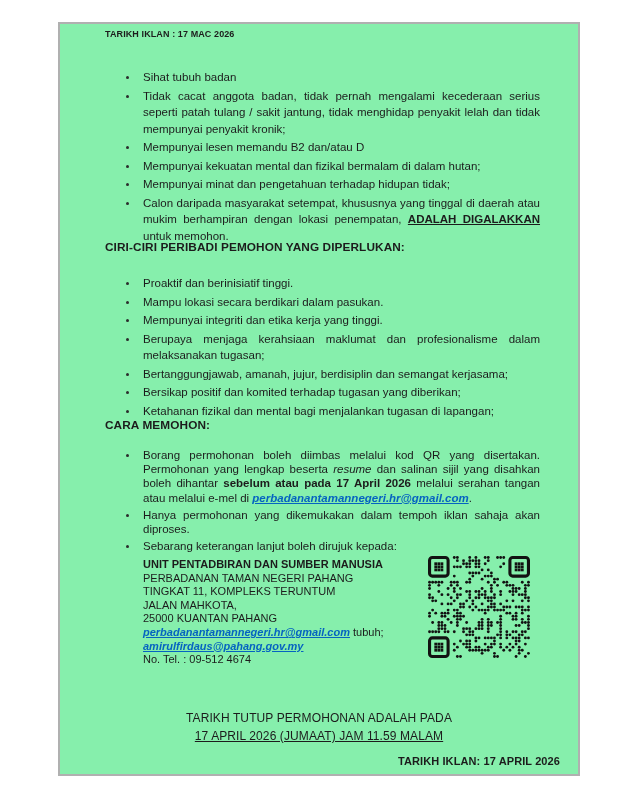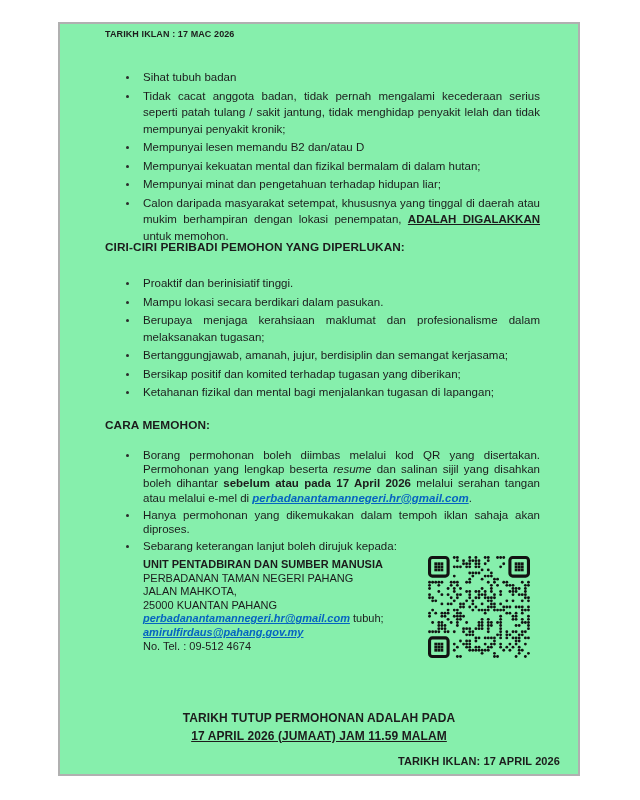--- a/index.html
+++ b/index.html
@@ -76,7 +76,7 @@
       <li><span>Tidak cacat anggota badan, tidak pernah mengalami kecederaan serius seperti patah tulang / sakit jantung, tidak menghidap penyakit lelah dan tidak mempunyai penyakit kronik;</span></li>
       <li><span>Mempunyai lesen memandu B2 dan/atau D</span></li>
       <li><span>Mempunyai kekuatan mental dan fizikal bermalam di dalam hutan;</span></li>
-      <li><span>Mempunyai minat dan pengetahuan terhadap hidupan liar;</span></li>
+      <li><span>Mempunyai minat dan pengetahuan terhadap hidupan tidak;</span></li>
       <li><span>Calon daripada masyarakat setempat, khususnya yang tinggal di daerah atau mukim berhampiran dengan lokasi penempatan, </span><span class="b u">ADALAH DIGALAKKAN</span><span> untuk memohon.</span></li>
     </ul>
 

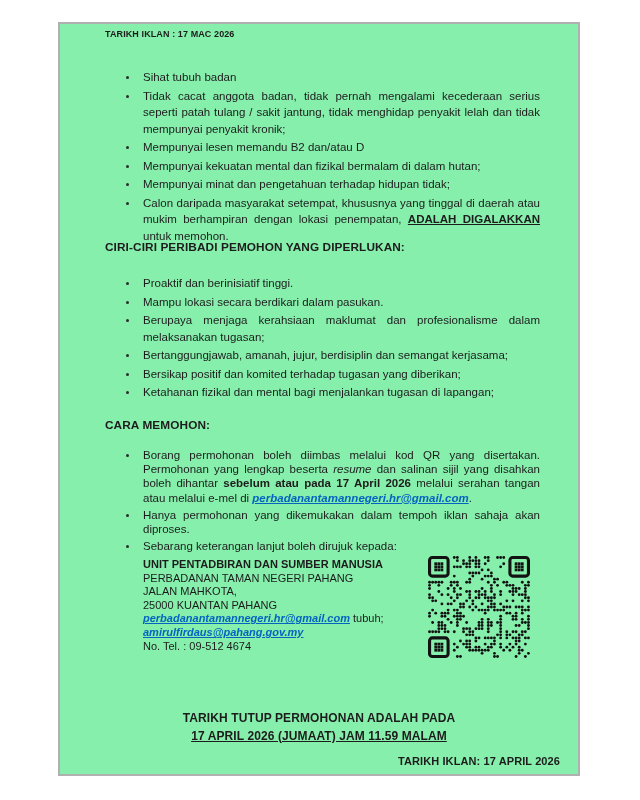--- a/index.html
+++ b/index.html
@@ -85,6 +85,7 @@
   <ul class="blist list2">
       <li><span>Proaktif dan berinisiatif tinggi.</span></li>
       <li><span>Mampu lokasi secara berdikari dalam pasukan.</span></li>
+      <li><span>Mempunyai integriti dan etika kerja yang tinggi.</span></li>
       <li><span>Berupaya menjaga kerahsiaan maklumat dan profesionalisme dalam melaksanakan tugasan;</span></li>
       <li><span>Bertanggungjawab, amanah, jujur, berdisiplin dan semangat kerjasama;</span></li>
       <li><span>Bersikap positif dan komited terhadap tugasan yang diberikan;</span></li>

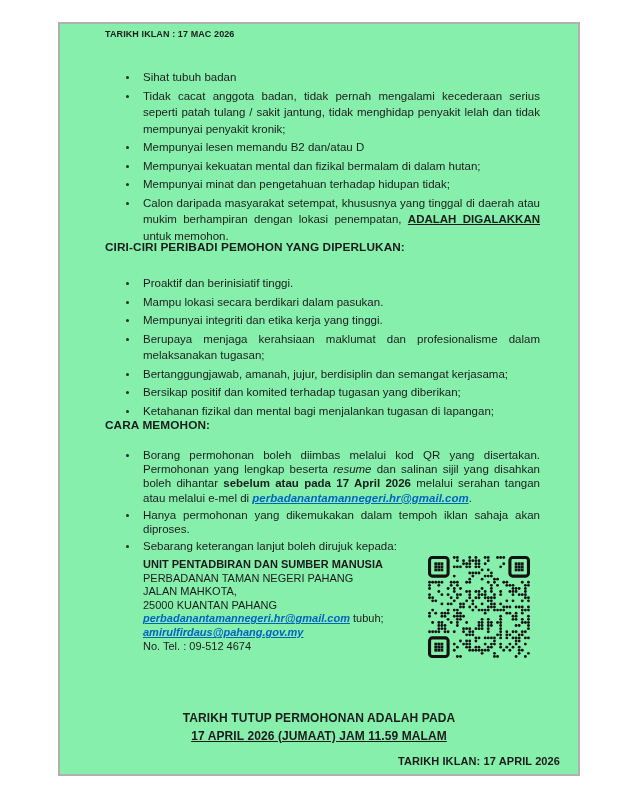--- a/index.html
+++ b/index.html
@@ -103,6 +103,7 @@
   <div class="contact">
       <div><span class="b">UNIT PENTADBIRAN DAN SUMBER MANUSIA</span></div>
       <div><span>PERBADANAN TAMAN NEGERI PAHANG</span></div>
+      <div><span>TINGKAT 11, KOMPLEKS TERUNTUM</span></div>
       <div><span>JALAN MAHKOTA,</span></div>
       <div><span>25000 KUANTAN PAHANG</span></div>
       <div><a href="#" class="link">perbadanantamannegeri.hr@gmail.com</a><span> tubuh;</span></div>

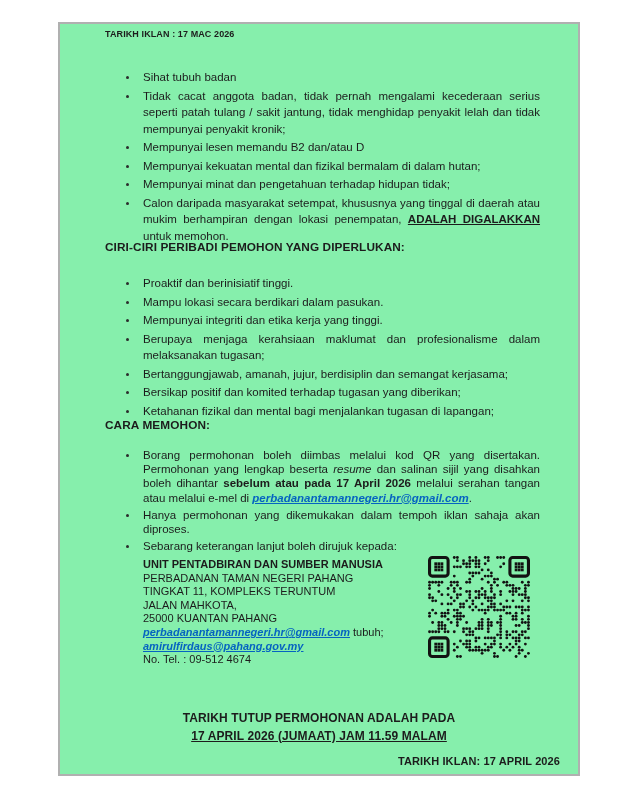--- a/index.html
+++ b/index.html
@@ -52,7 +52,7 @@
   .qr svg{display:block;}
   .closing{
     position:absolute;left:0;right:0;top:686px;text-align:center;
-    font-size:12px;font-weight:bold;line-height:17.5px;letter-spacing:.1px;
+    font-size:12px;font-weight:normal;line-height:17.5px;letter-spacing:.1px;
   }
   .closing .c2{text-decoration:underline;}
   .tarikh-bottom{

